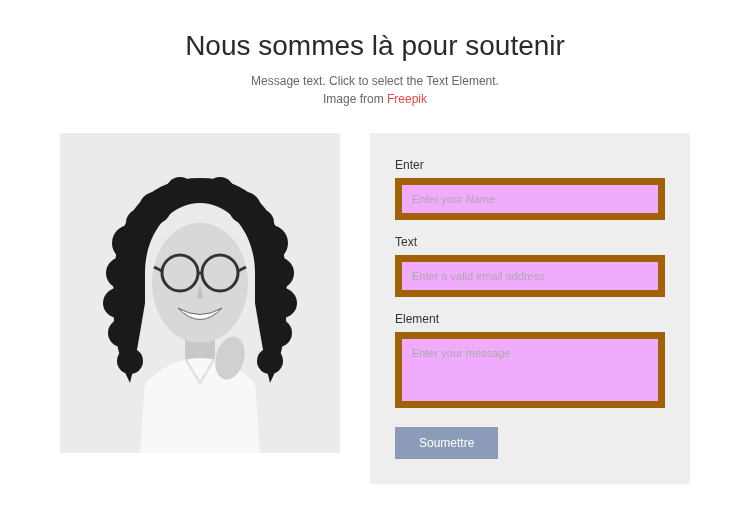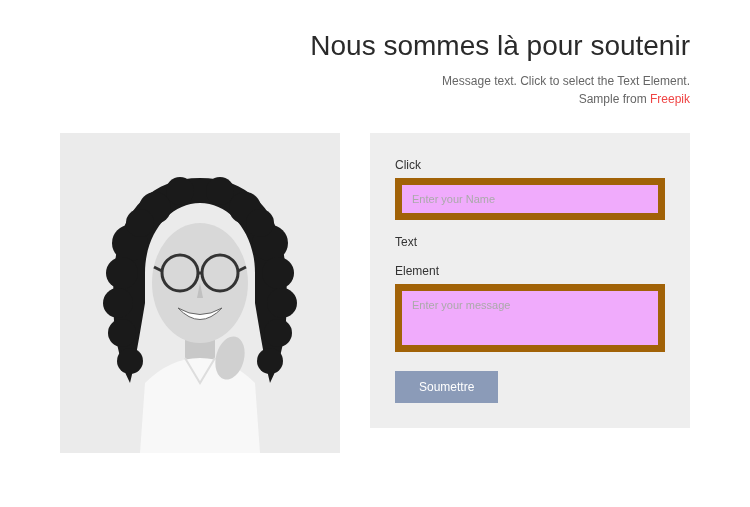--- a/index.html
+++ b/index.html
@@ -12,7 +12,7 @@
       color: #333;
     }
     .header {
-      text-align: right;
+      text-align: center;
       margin-bottom: 25px;
     }
     .title {

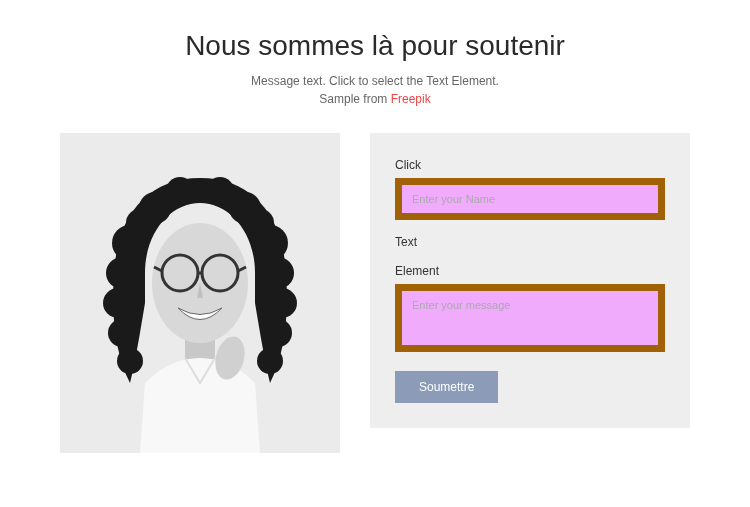--- a/index.html
+++ b/index.html
@@ -89,7 +89,7 @@
   <h1 class="title">Nous sommes là pour soutenir</h1>
   <p class="subtitle">
     <span>Message text. Click to select the Text Element.</span><br>
-    <span>Sample from </span><a href="#" class="subtitle-link">Freepik</a>
+    <span>Image from </span><a href="#" class="subtitle-link">Freepik</a>
   </p>
 </div>
 

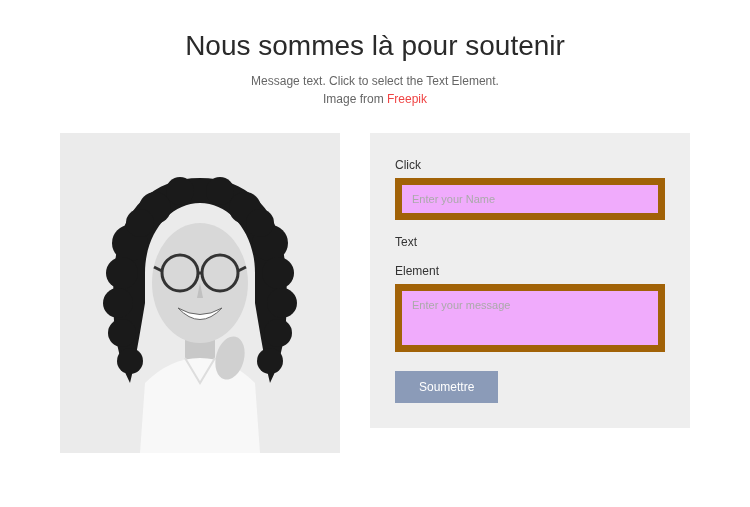--- a/index.html
+++ b/index.html
@@ -146,7 +146,7 @@
 
   <div class="form-col">
     <div class="field">
-      <label class="field-label">Click</label>
+      <label class="field-label">Enter</label>
       <input type="text" class="field-input" placeholder="Enter your Name" style="">
     </div>
     <div class="field">

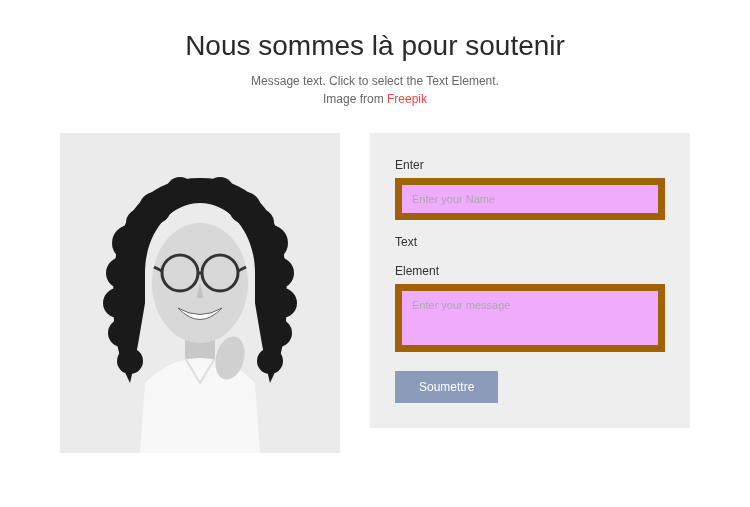--- a/index.html
+++ b/index.html
@@ -151,6 +151,7 @@
     </div>
     <div class="field">
       <label class="field-label">Text</label>
+      <input type="text" class="field-input" placeholder="Enter a valid email address" style="">
     </div>
     <div class="field">
       <label class="field-label">Element</label>

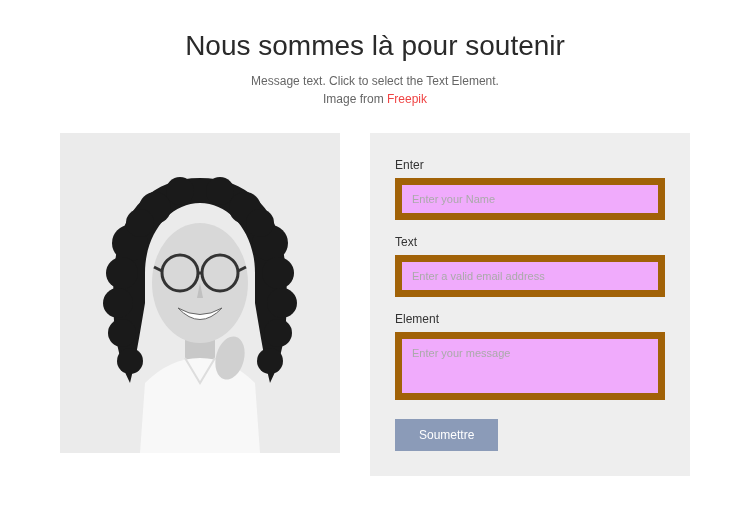--- a/index.html
+++ b/index.html
@@ -69,7 +69,7 @@
     }
     .field-input::placeholder { color: #aaa; }
     textarea.field-input {
-      height: 68px;
+      height: 76px;
       resize: none;
     }
     .submit-btn {

